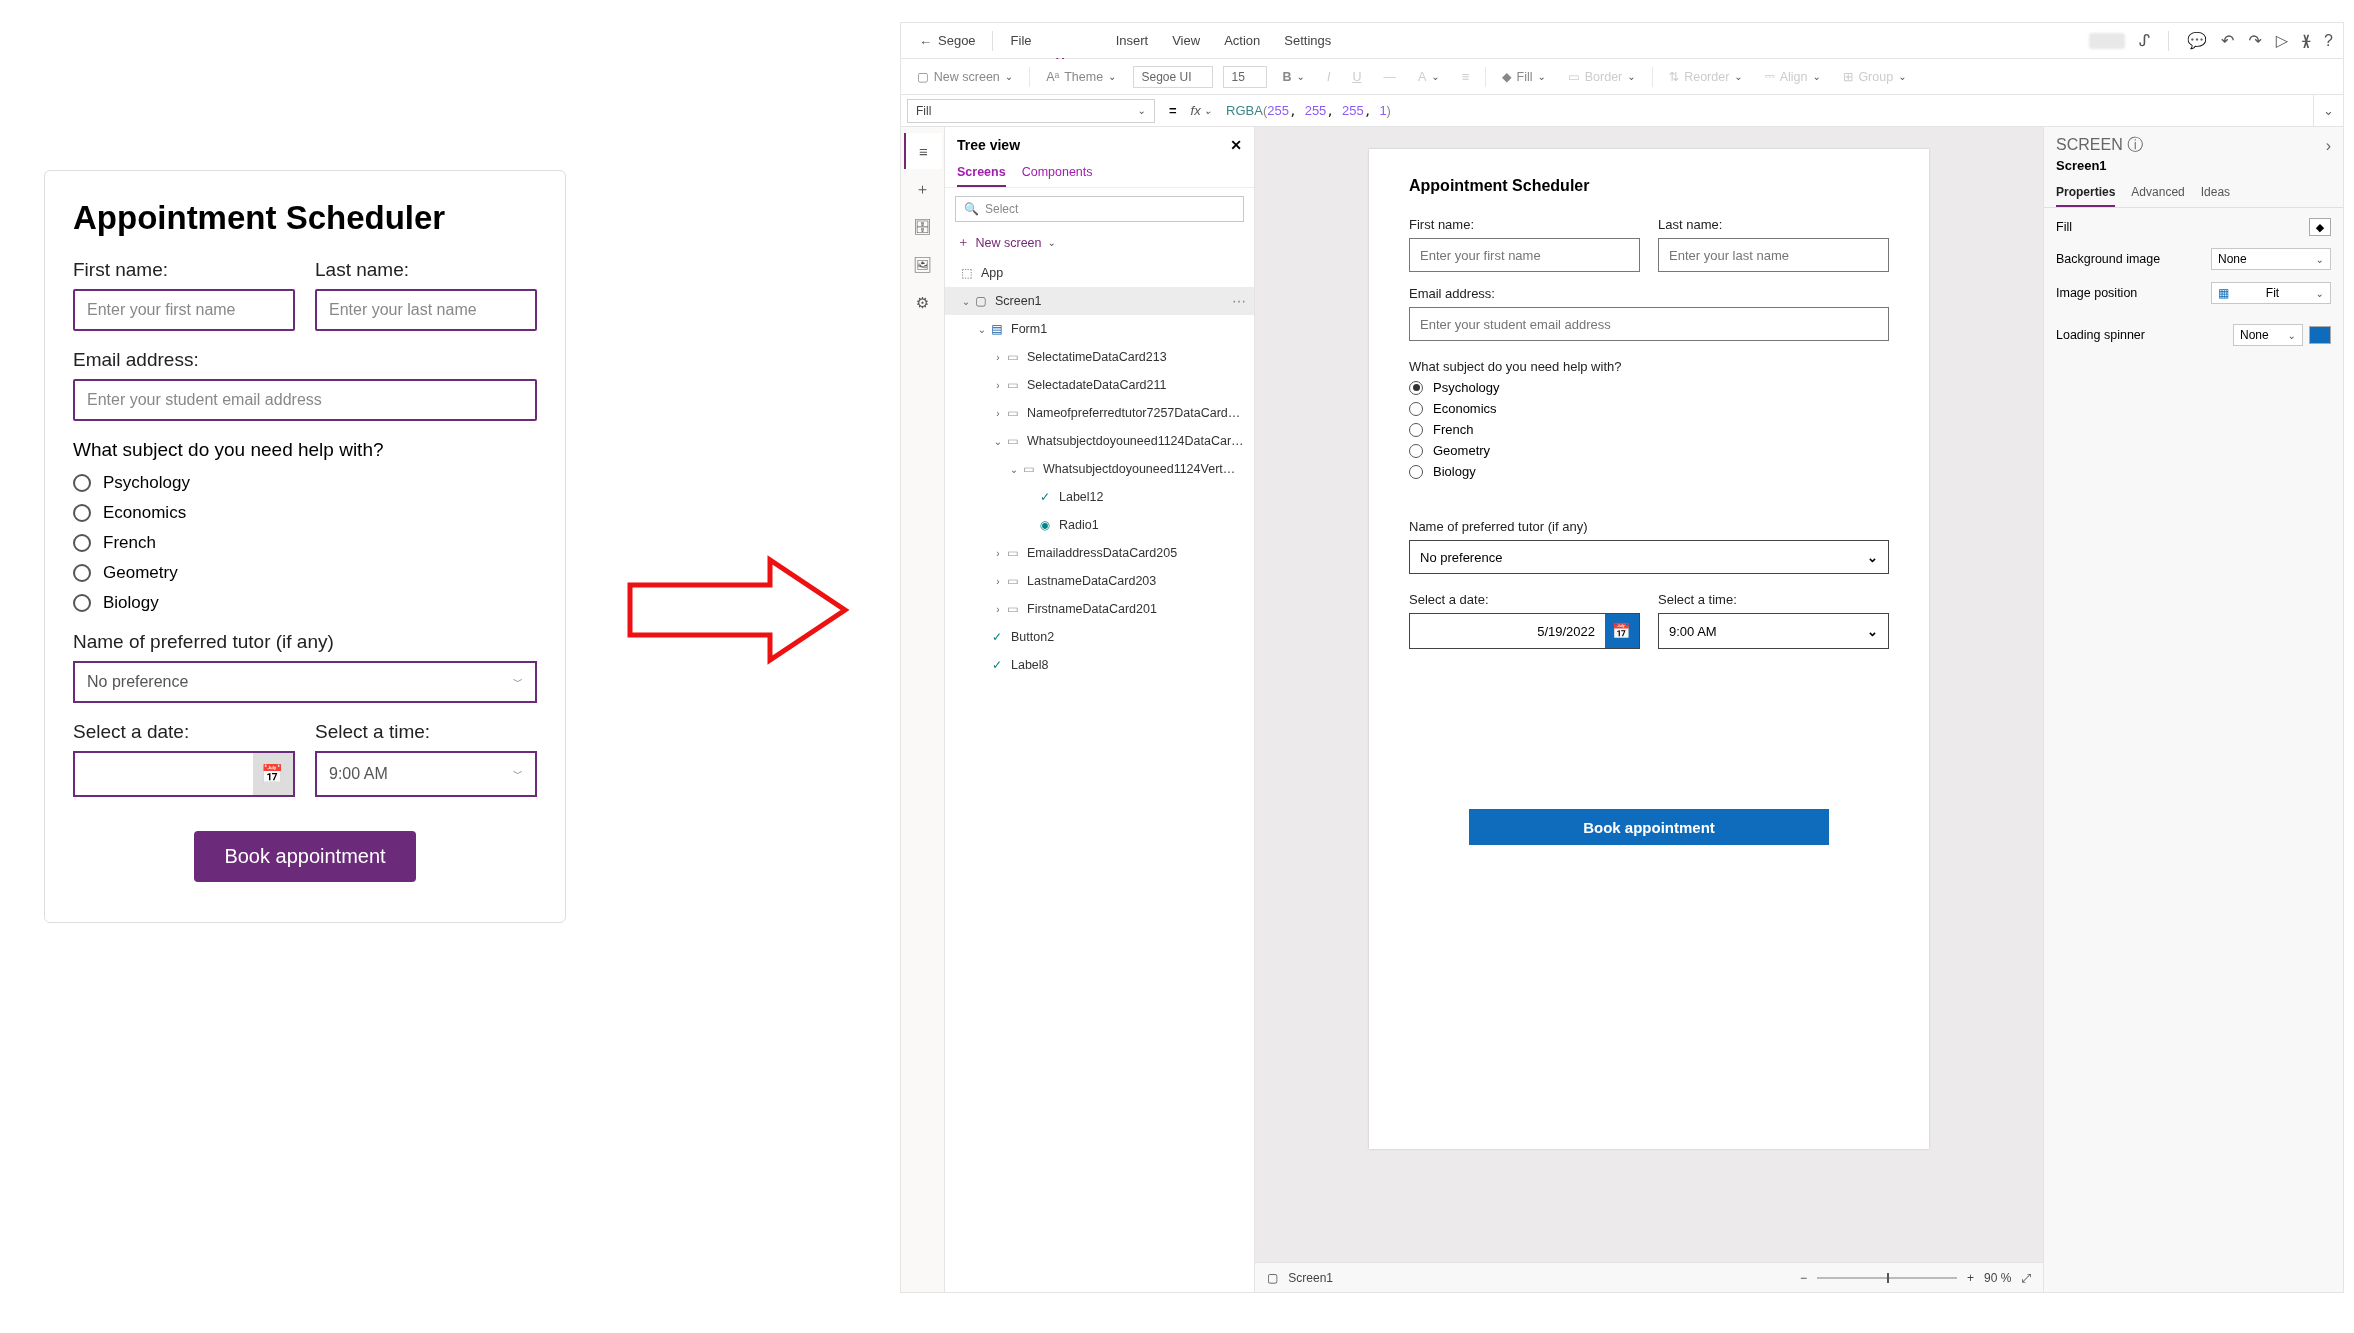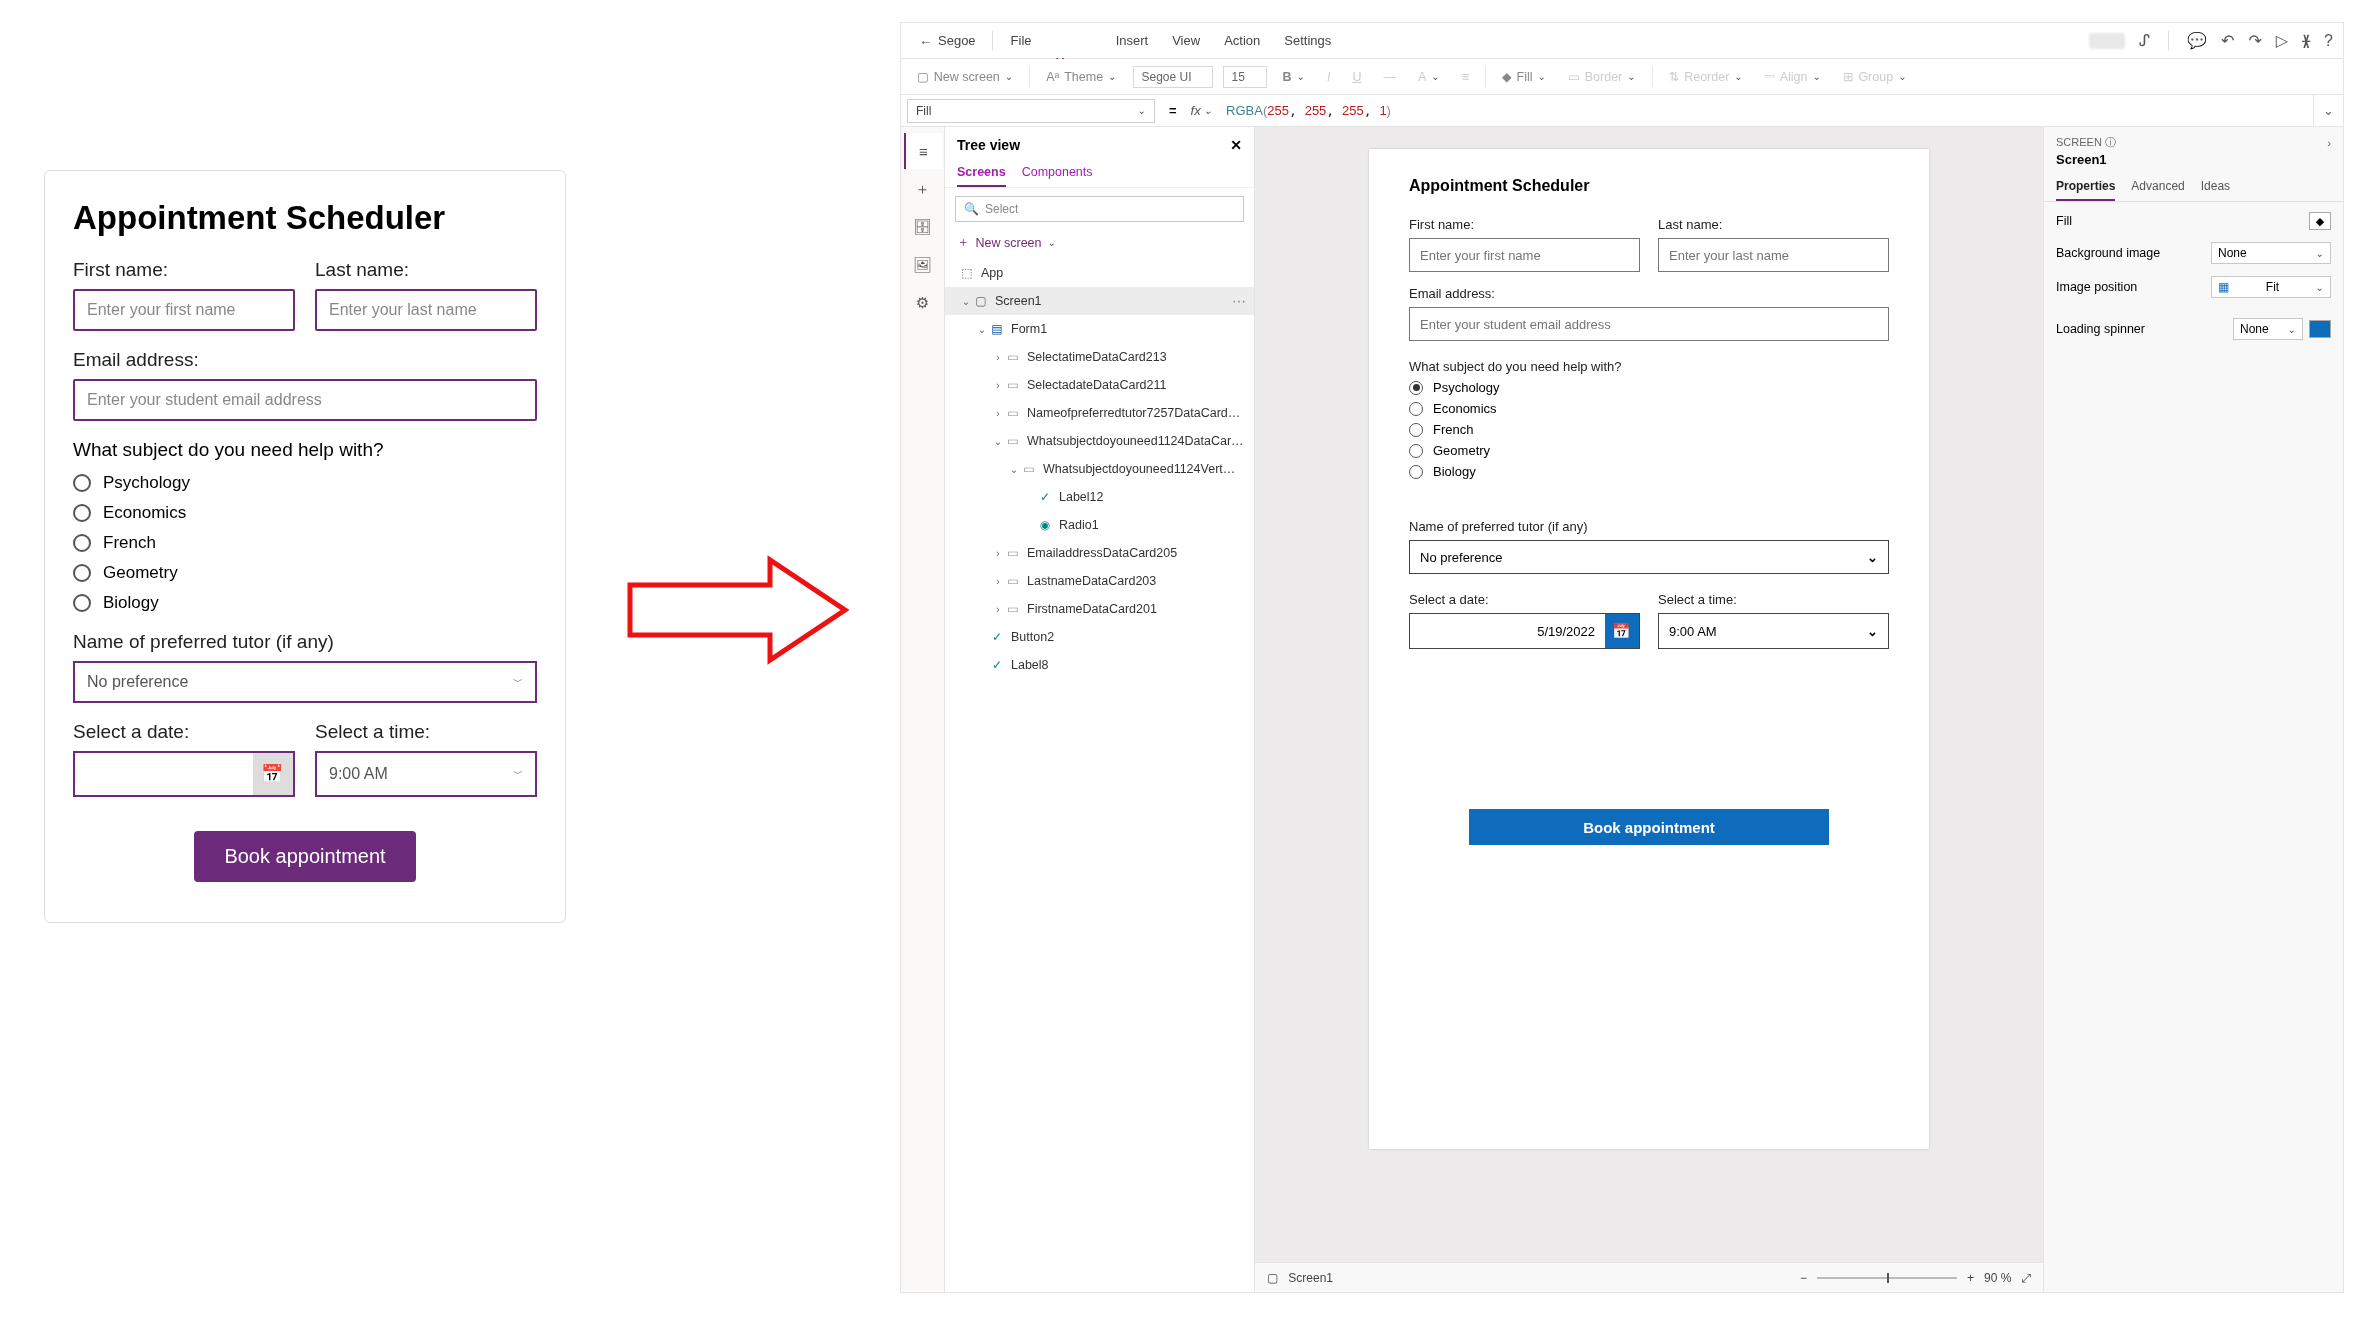--- a/index.html
+++ b/index.html
@@ -47,7 +47,7 @@
 .pa-formula .eq { padding: 0 8px; font-weight:bold; }
 .pa-formula .fx-lbl { font-style:italic; color:#555; padding:0 6px; display:flex; align-items:center; gap:3px;}
 .pa-formula .fx-val { flex:1; padding: 0 8px; font-family: Consolas, monospace; font-size:13px; color:#222; }
-.fx-val .fn{color:#3b8686;} .fx-val .num{color:#b91c1c;} .fx-val .paren{color:#888;}
+.fx-val .fn{color:#3b8686;} .fx-val .num{color:#8b5cf6;} .fx-val .paren{color:#888;}
 .pa-formula .fx-expand { width:30px; text-align:center; border-left:1px solid #e4e4e4; height:100%; display:flex; align-items:center; justify-content:center; color:#666; cursor:pointer;}
 
 .pa-body { flex:1; display:flex; overflow:hidden; }

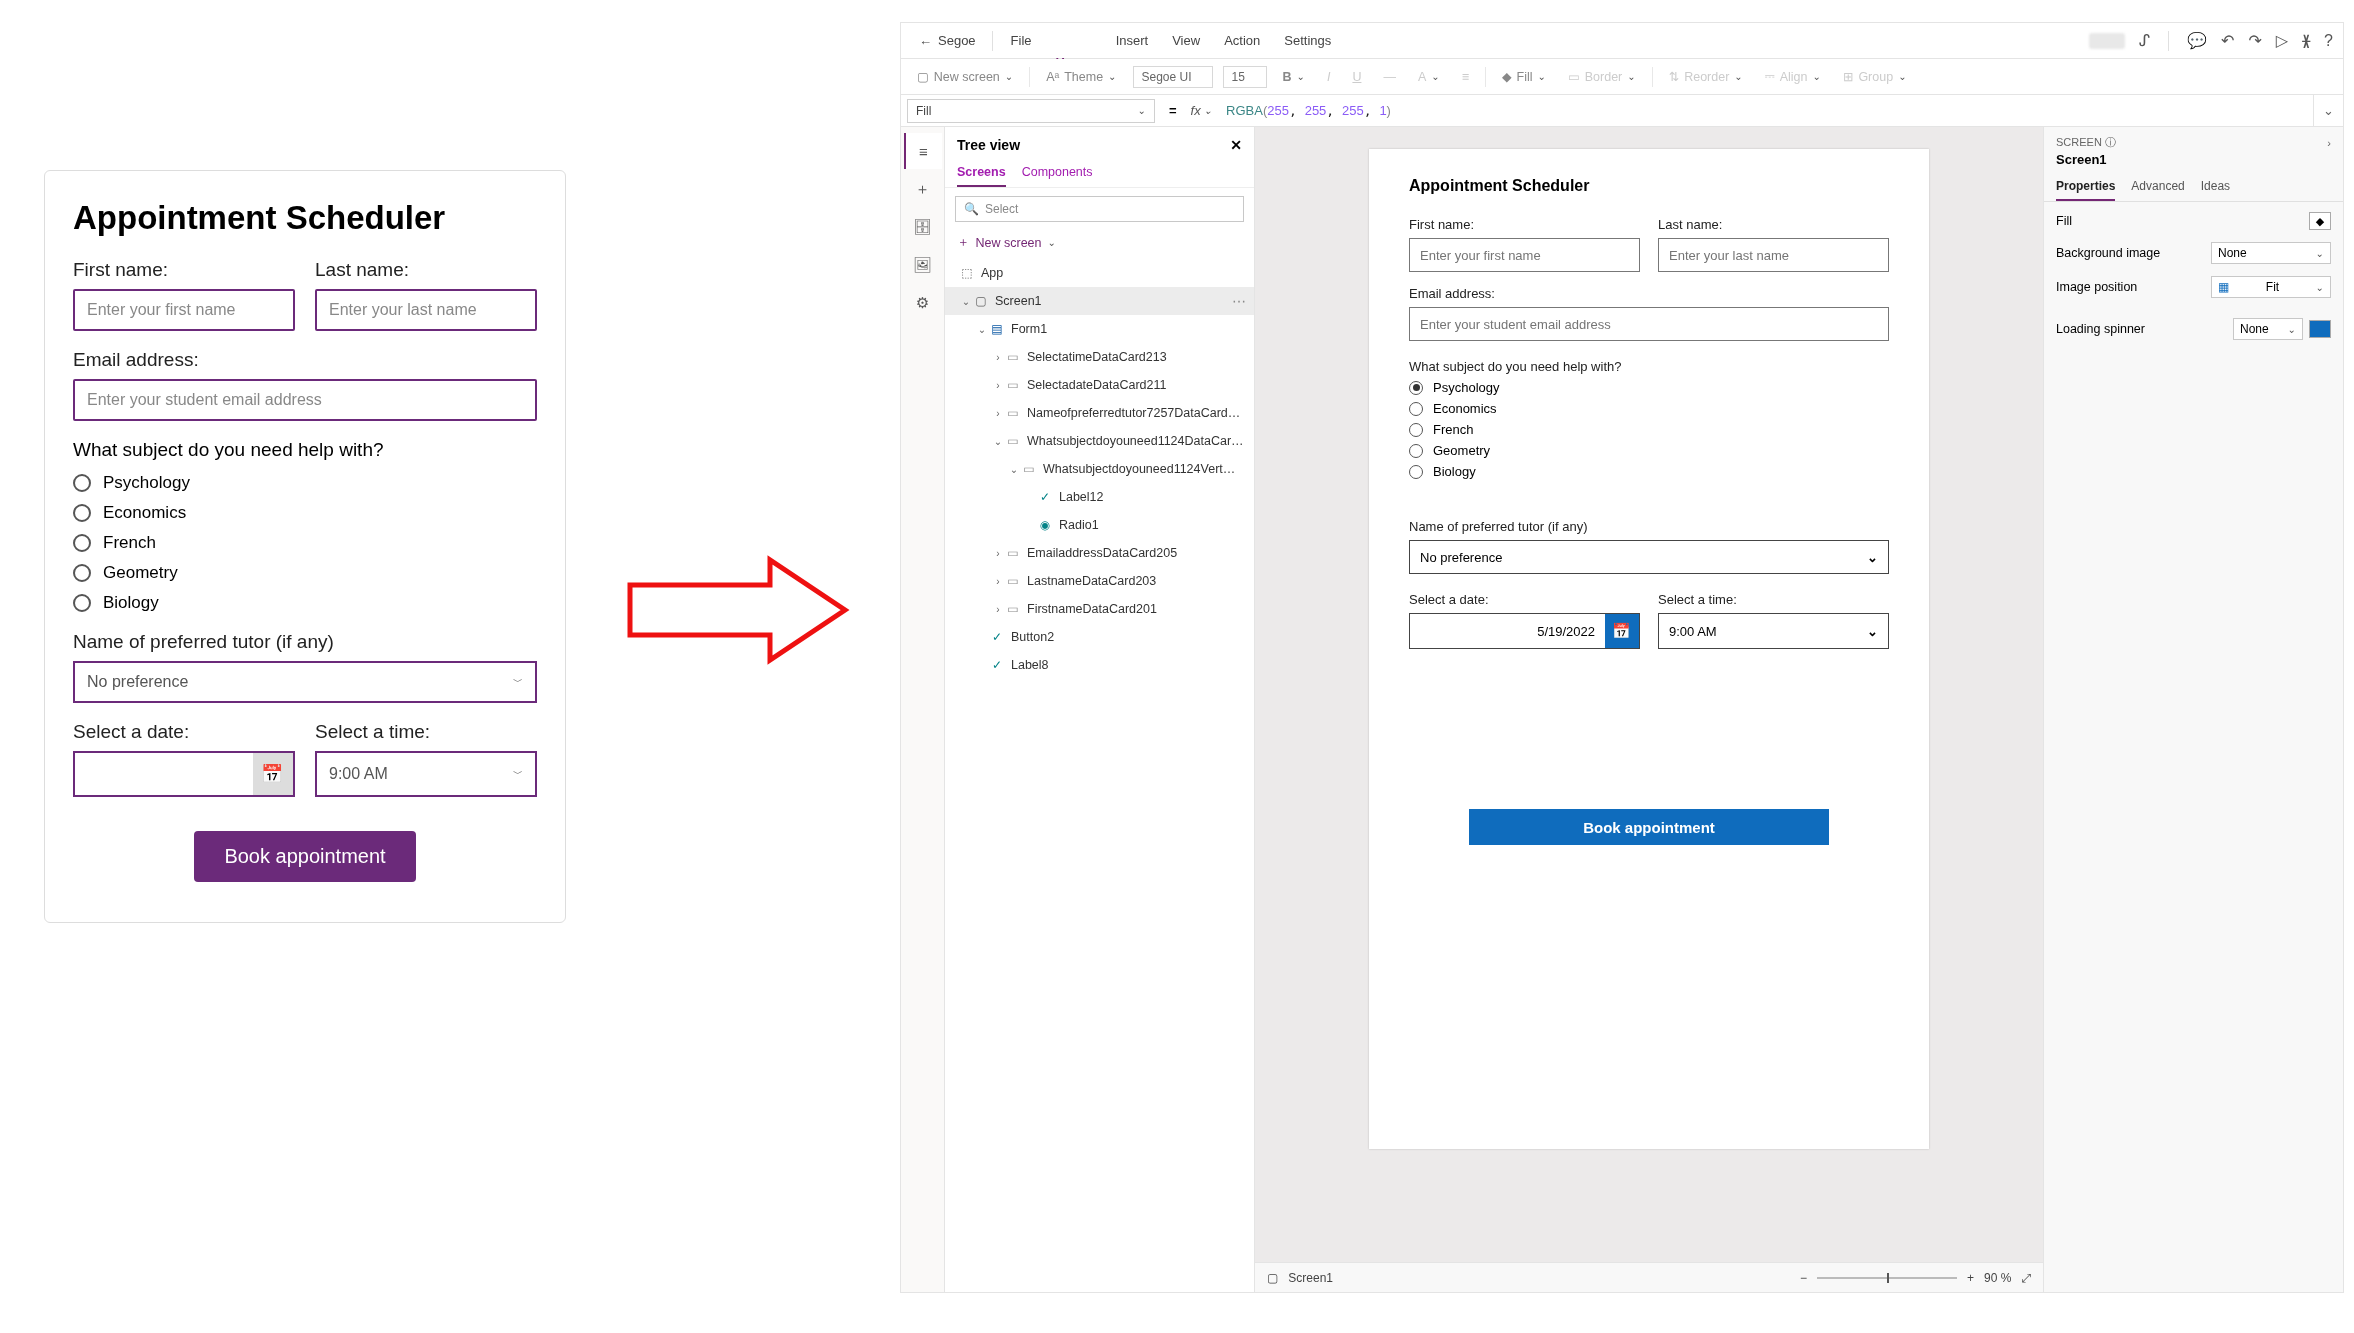--- a/index.html
+++ b/index.html
@@ -102,7 +102,7 @@
 
 
 .pa-props { width: 300px; background:#f8f8f8; border-left:1px solid #e4e4e4; display:flex; flex-direction:column; font-size:12.5px; }
-.pa-props-head { padding:8px 12px 2px 12px; color:#666; font-size:11px; display:flex; align-items:center; justify-content:space-between;}
+.pa-props-head { padding:8px 12px 2px 12px; color:#666; font-size:16px; display:flex; align-items:center; justify-content:space-between;}
 .pa-props-title { padding:0 12px 6px 12px; font-size:13px; font-weight:600;}
 .pa-props-tabs { display:flex; gap:16px; padding:0 12px; border-bottom:1px solid #e0e0e0; font-size:12px;}
 .pa-props-tabs .pt{ padding:6px 0; cursor:pointer; color:#555;}

